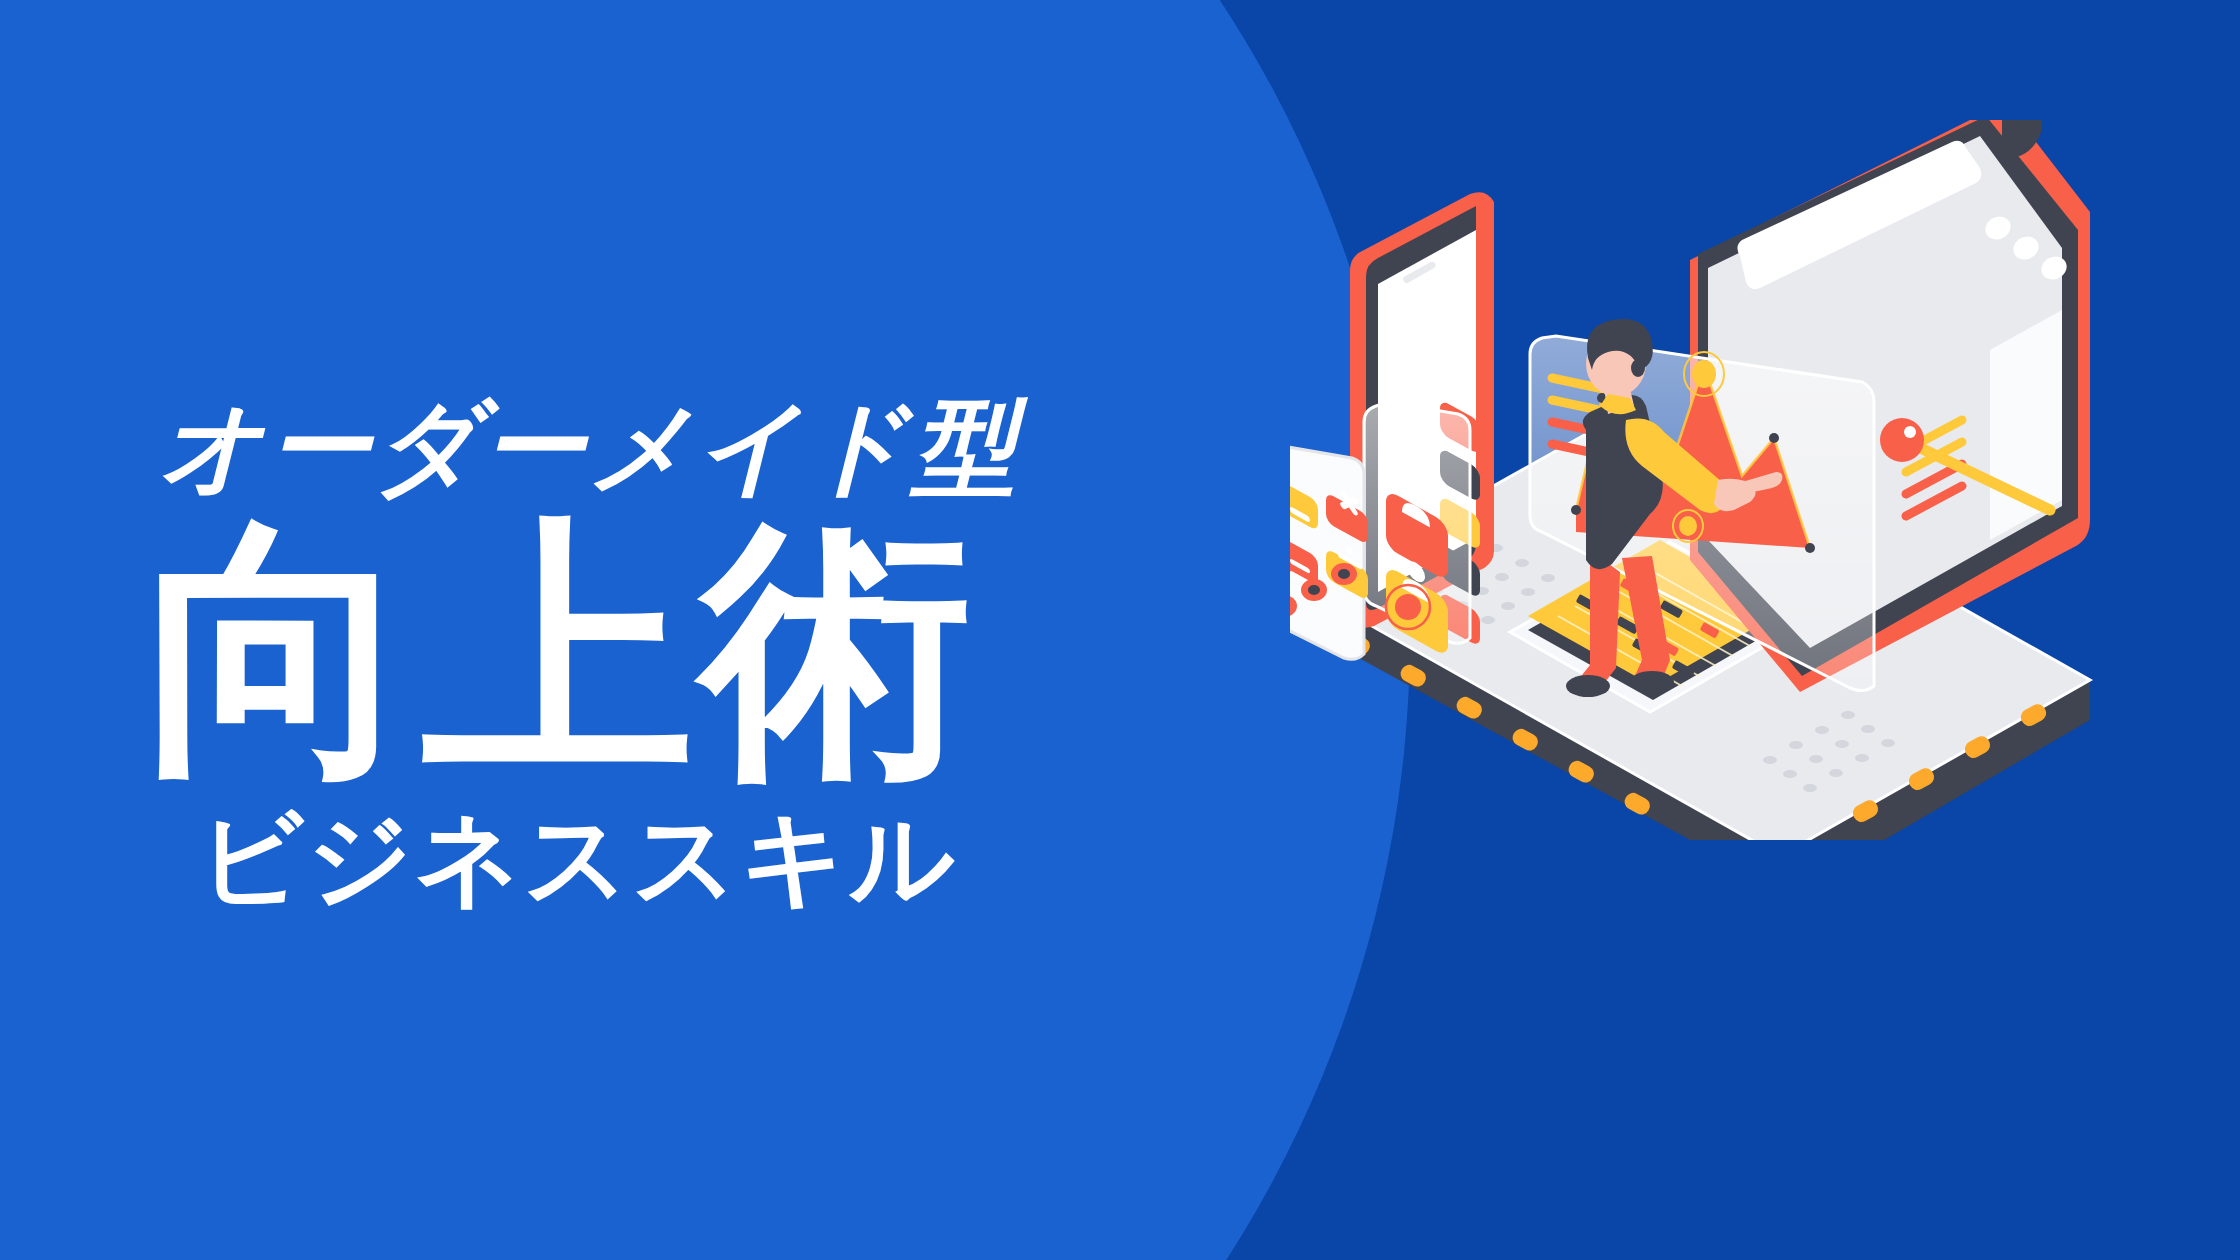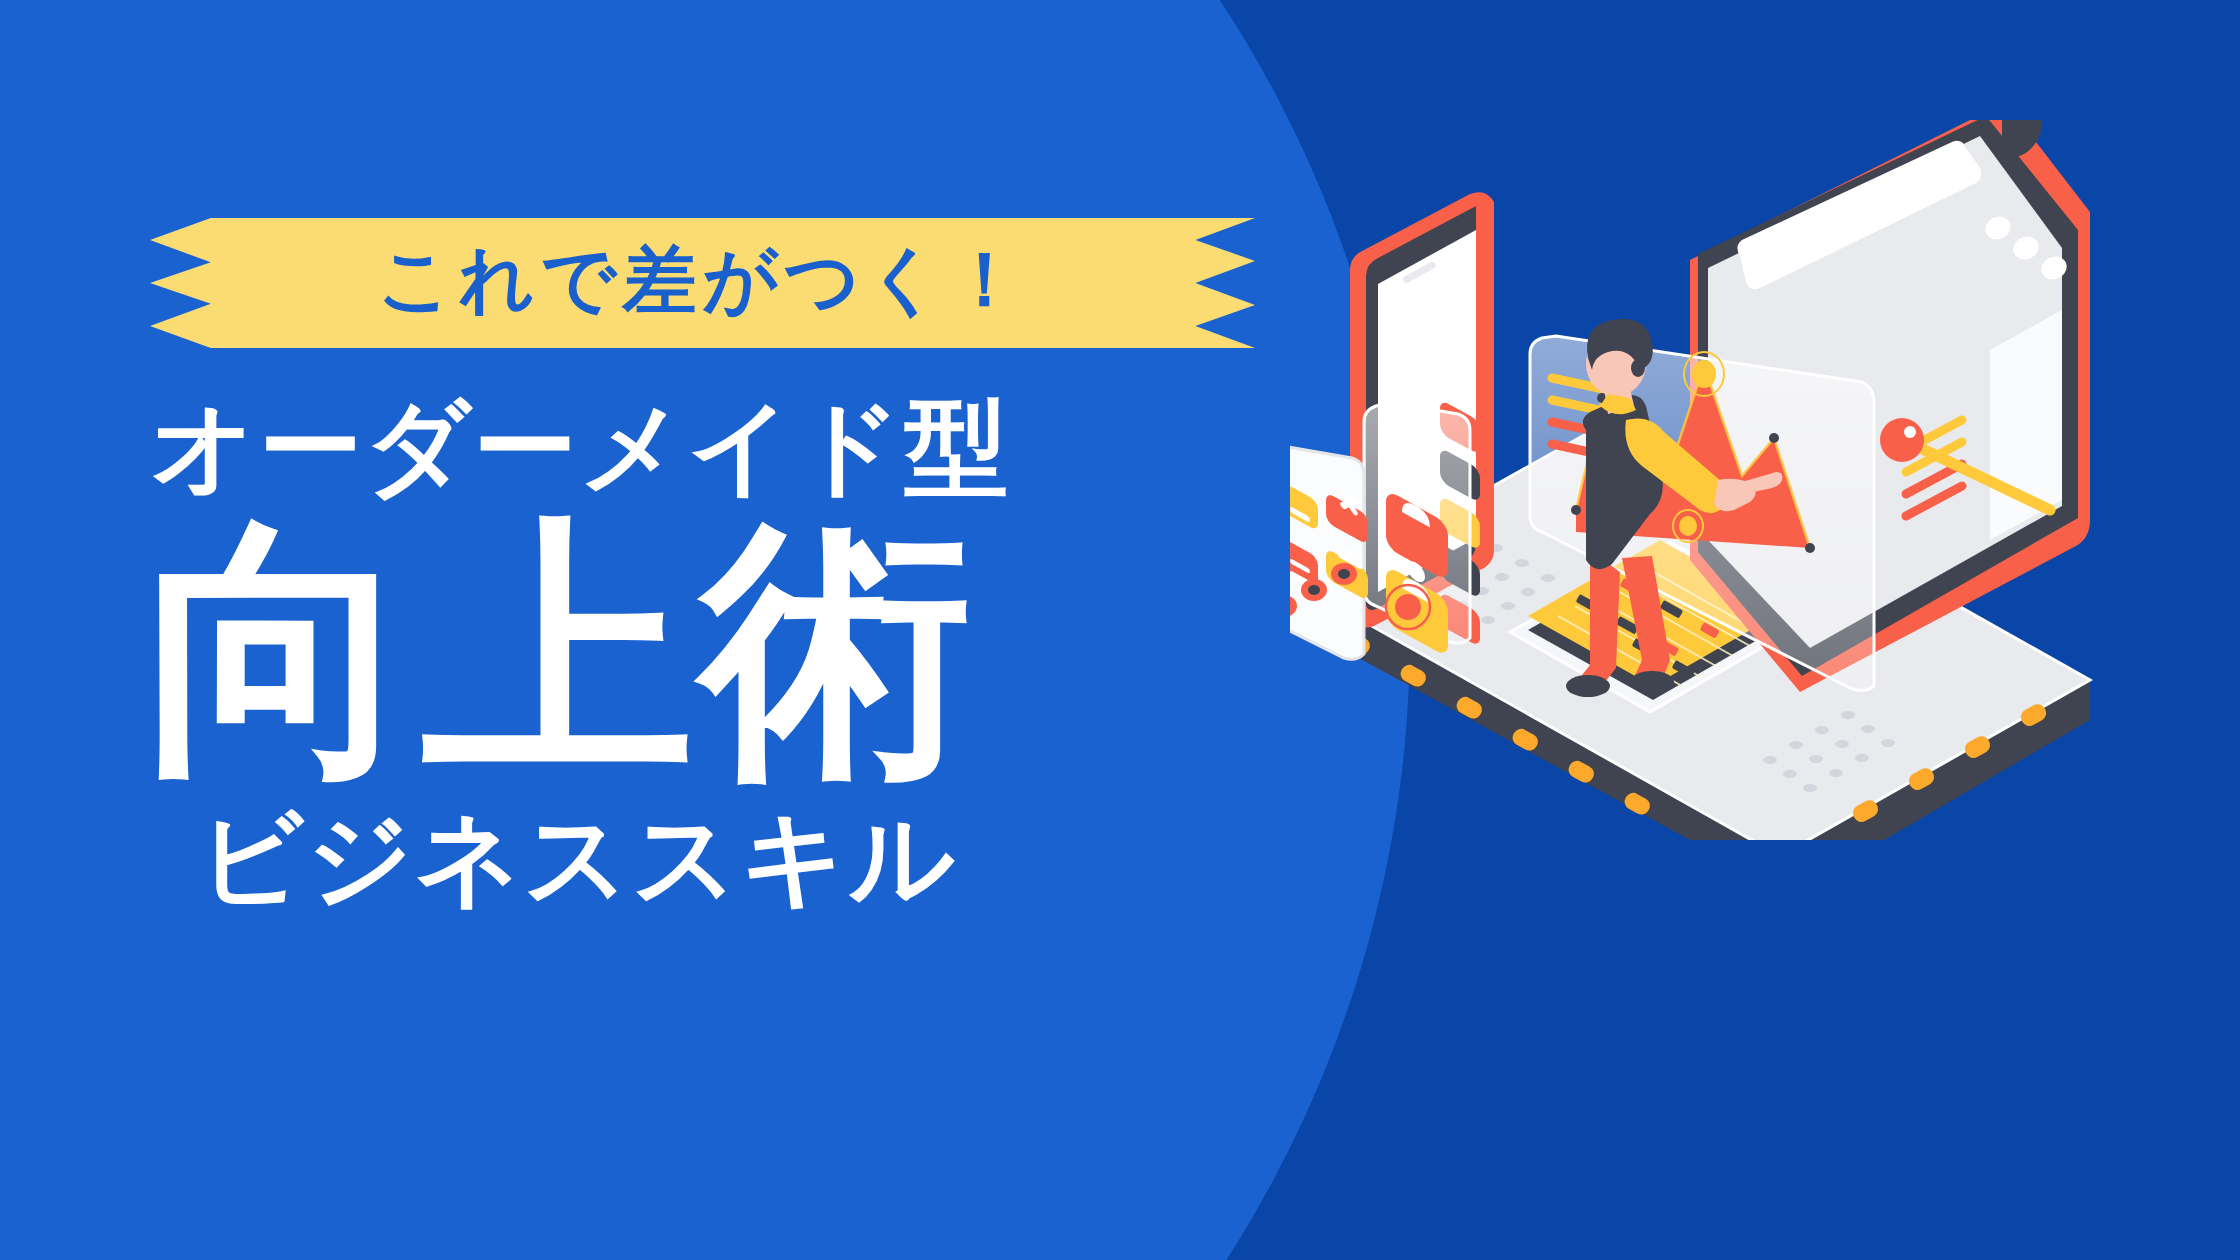--- a/index.html
+++ b/index.html
@@ -123,10 +123,6 @@
   <div class="bg-base"></div>
   <div class="bg-arc"></div>
 
-  <div class="ribbon-wrap">
-    <div class="ribbon-shape"></div>
-    <div class="ribbon-text">これで差がつく！</div>
-  </div>
 
   <div class="headline">
     <div class="hl-line hl-sub1">オーダーメイド型</div>

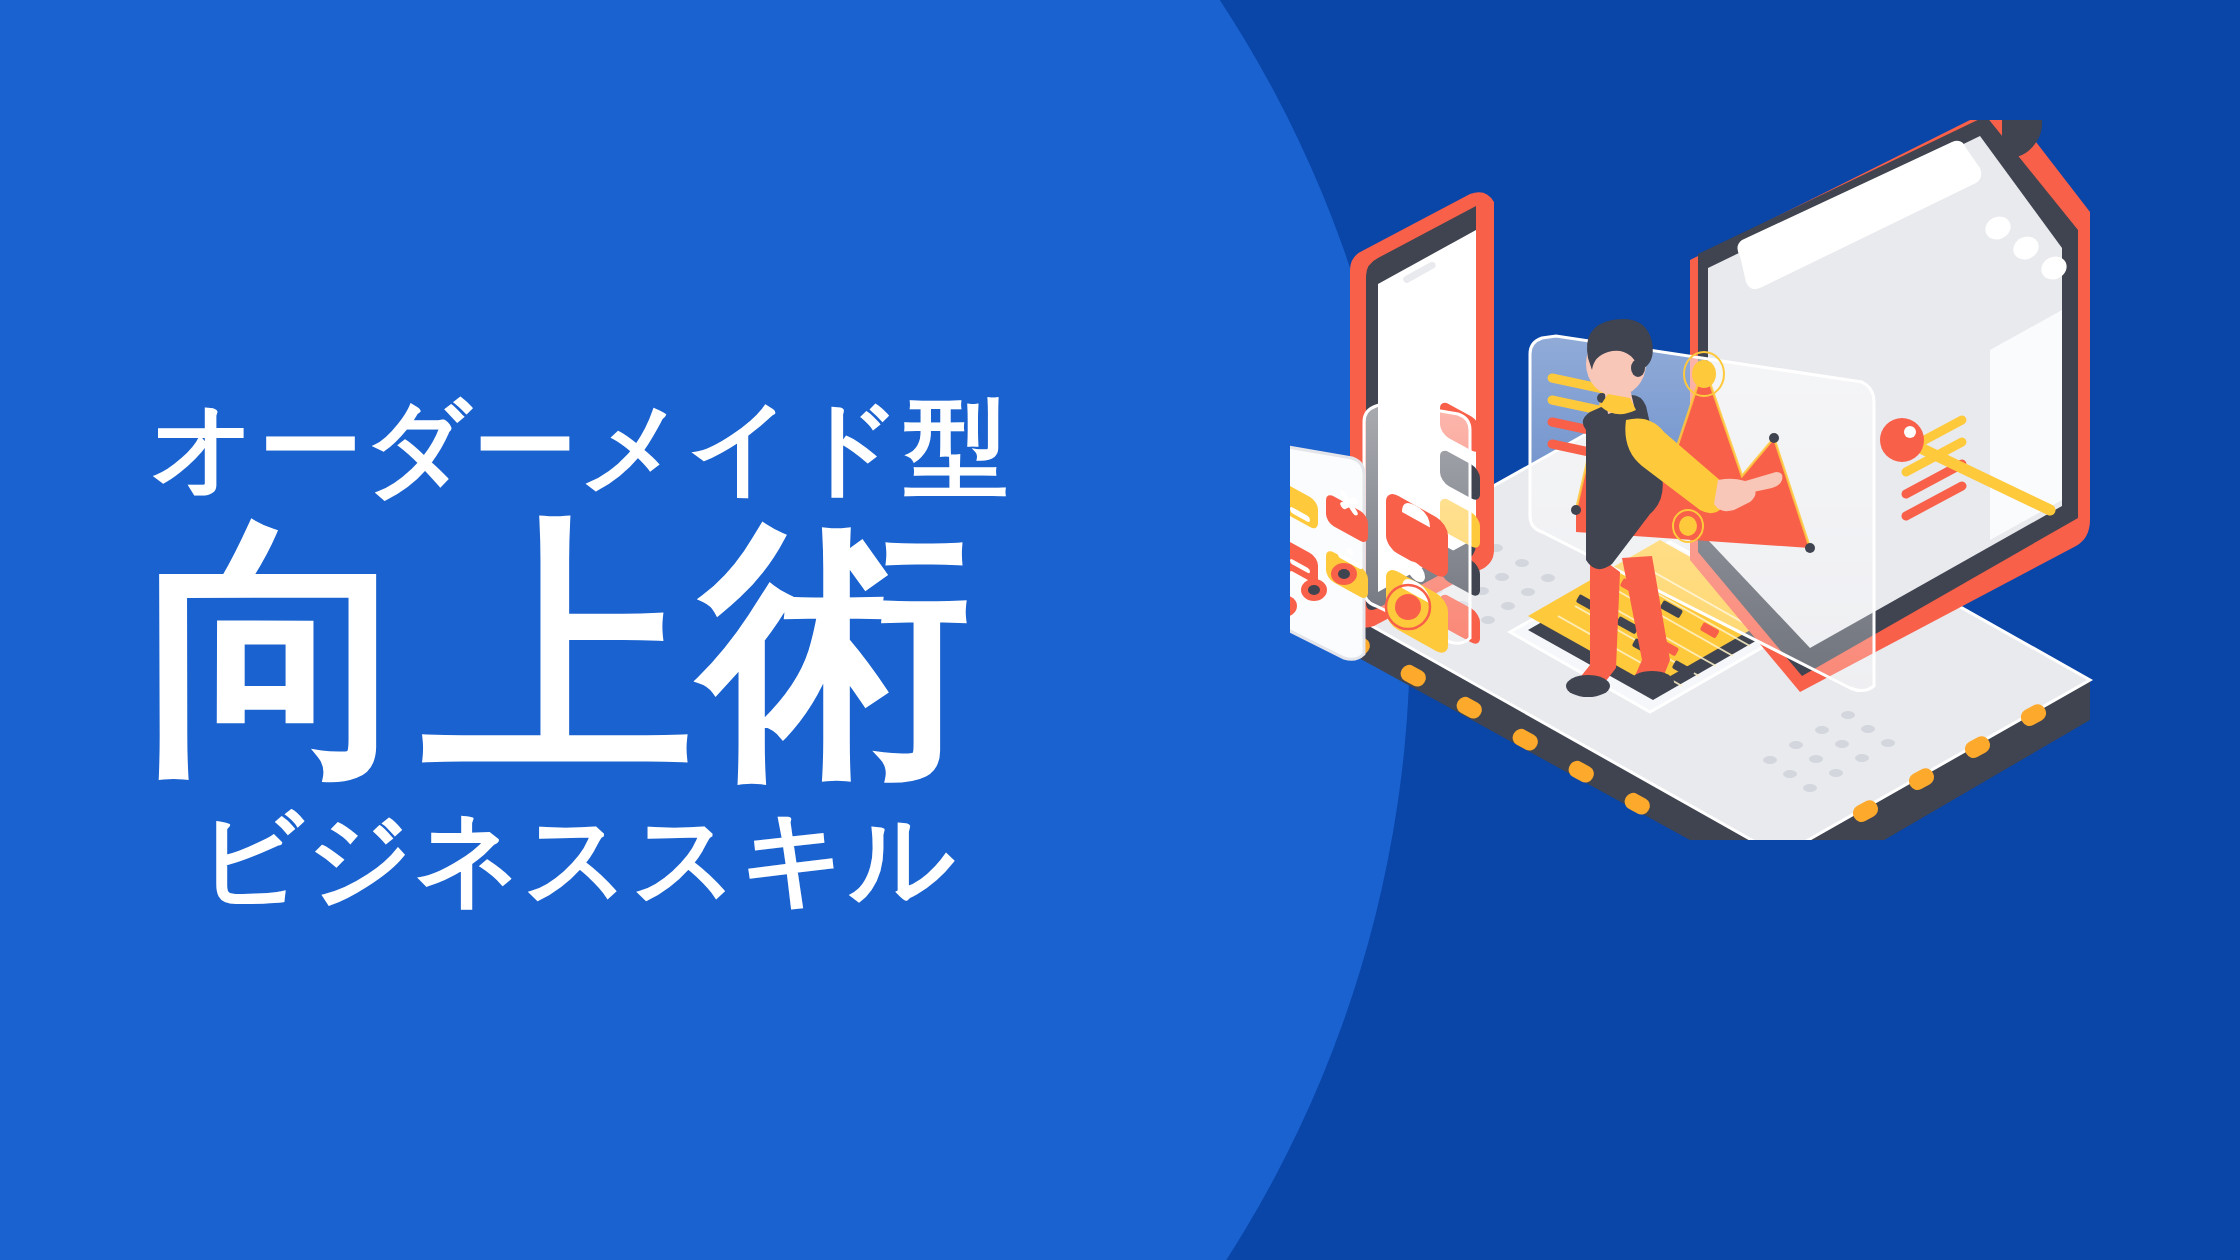--- a/index.html
+++ b/index.html
@@ -90,6 +90,8 @@
   .hl-sub1 {
     font-size: 104px;
     letter-spacing: 2px;
+    margin-left: 8px;
+    font-style: italic;
   }
   .hl-sub2 {
     font-size: 104px;

